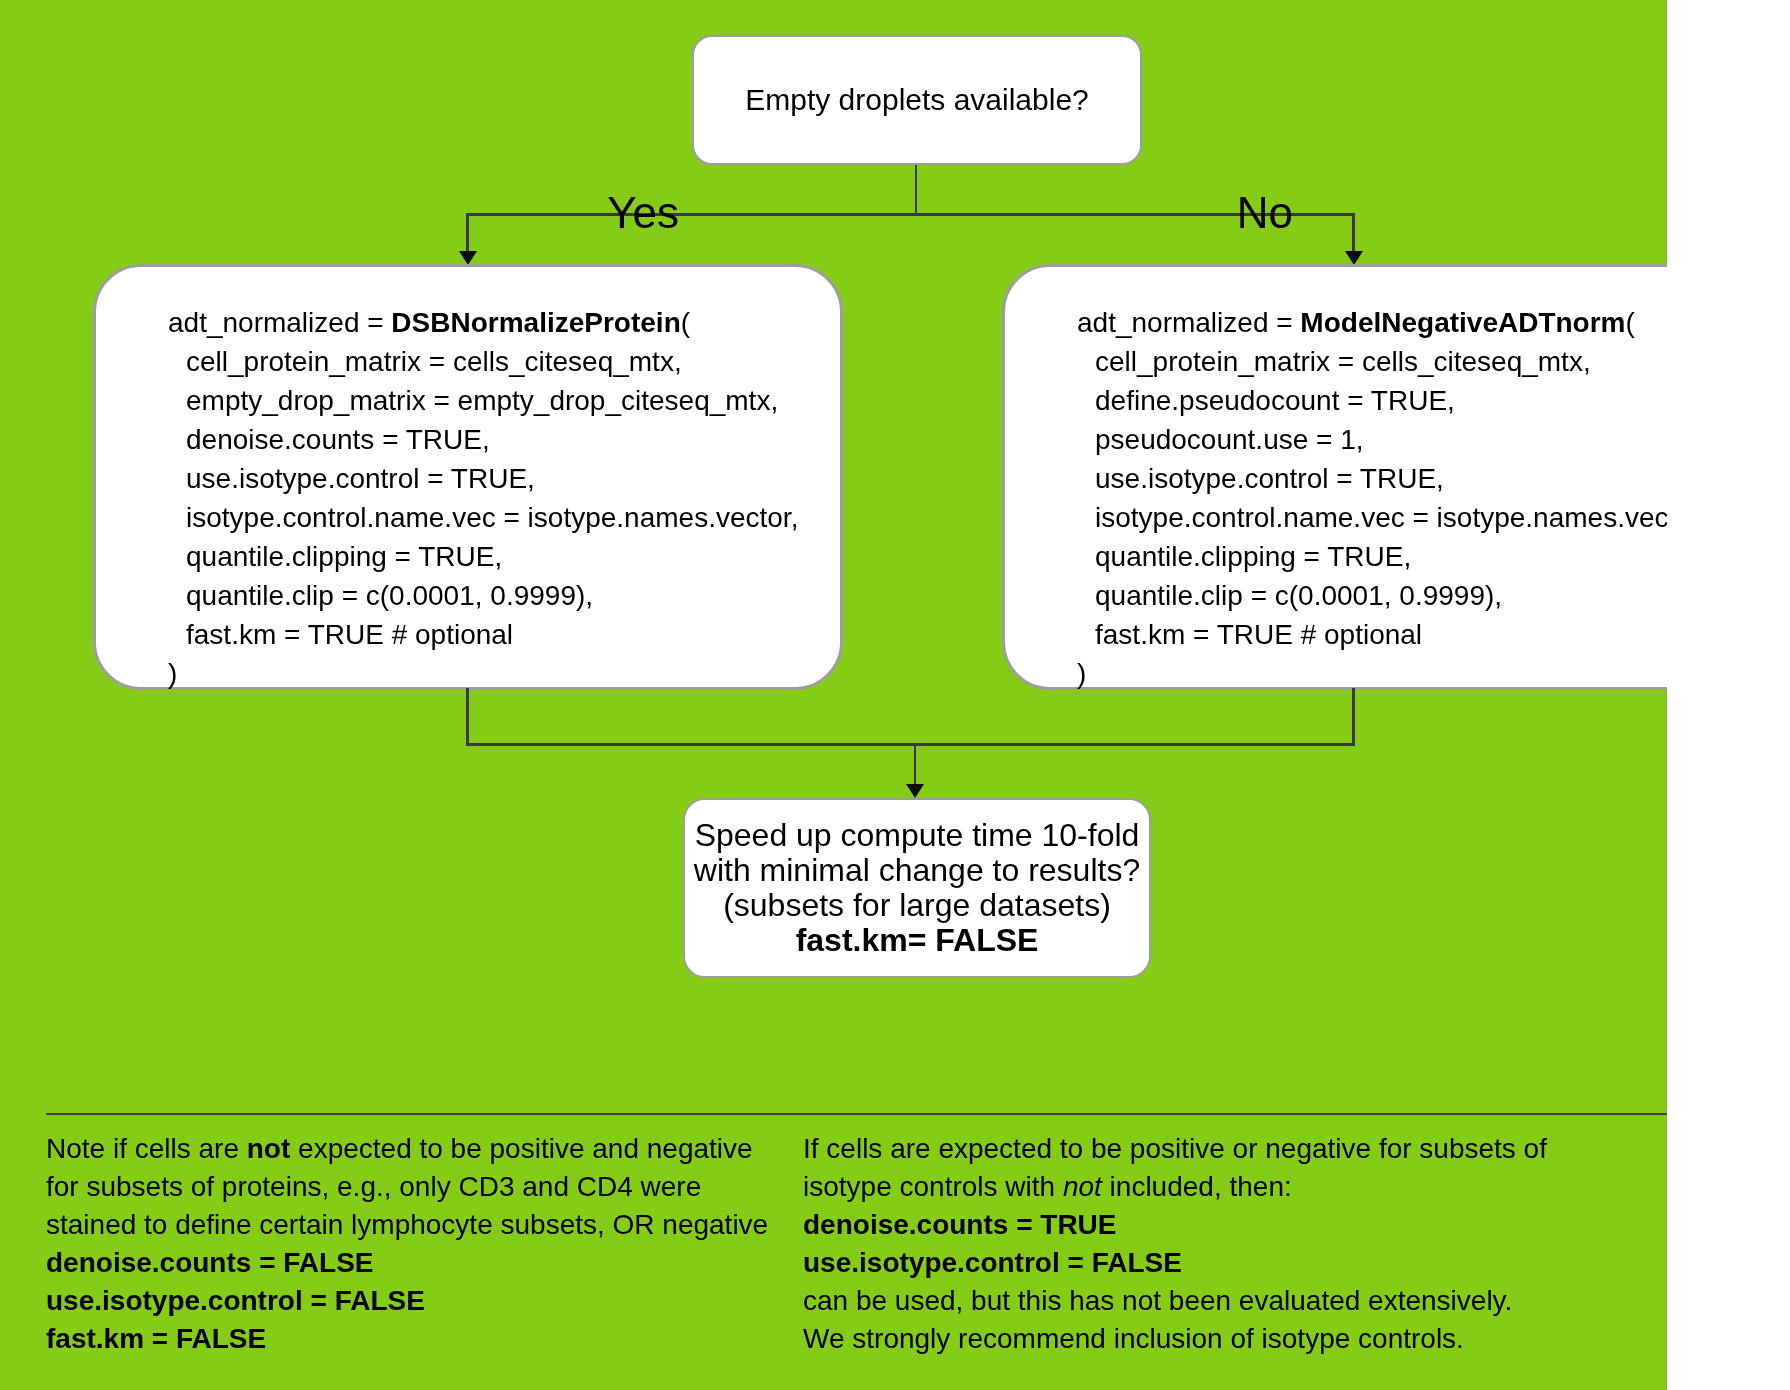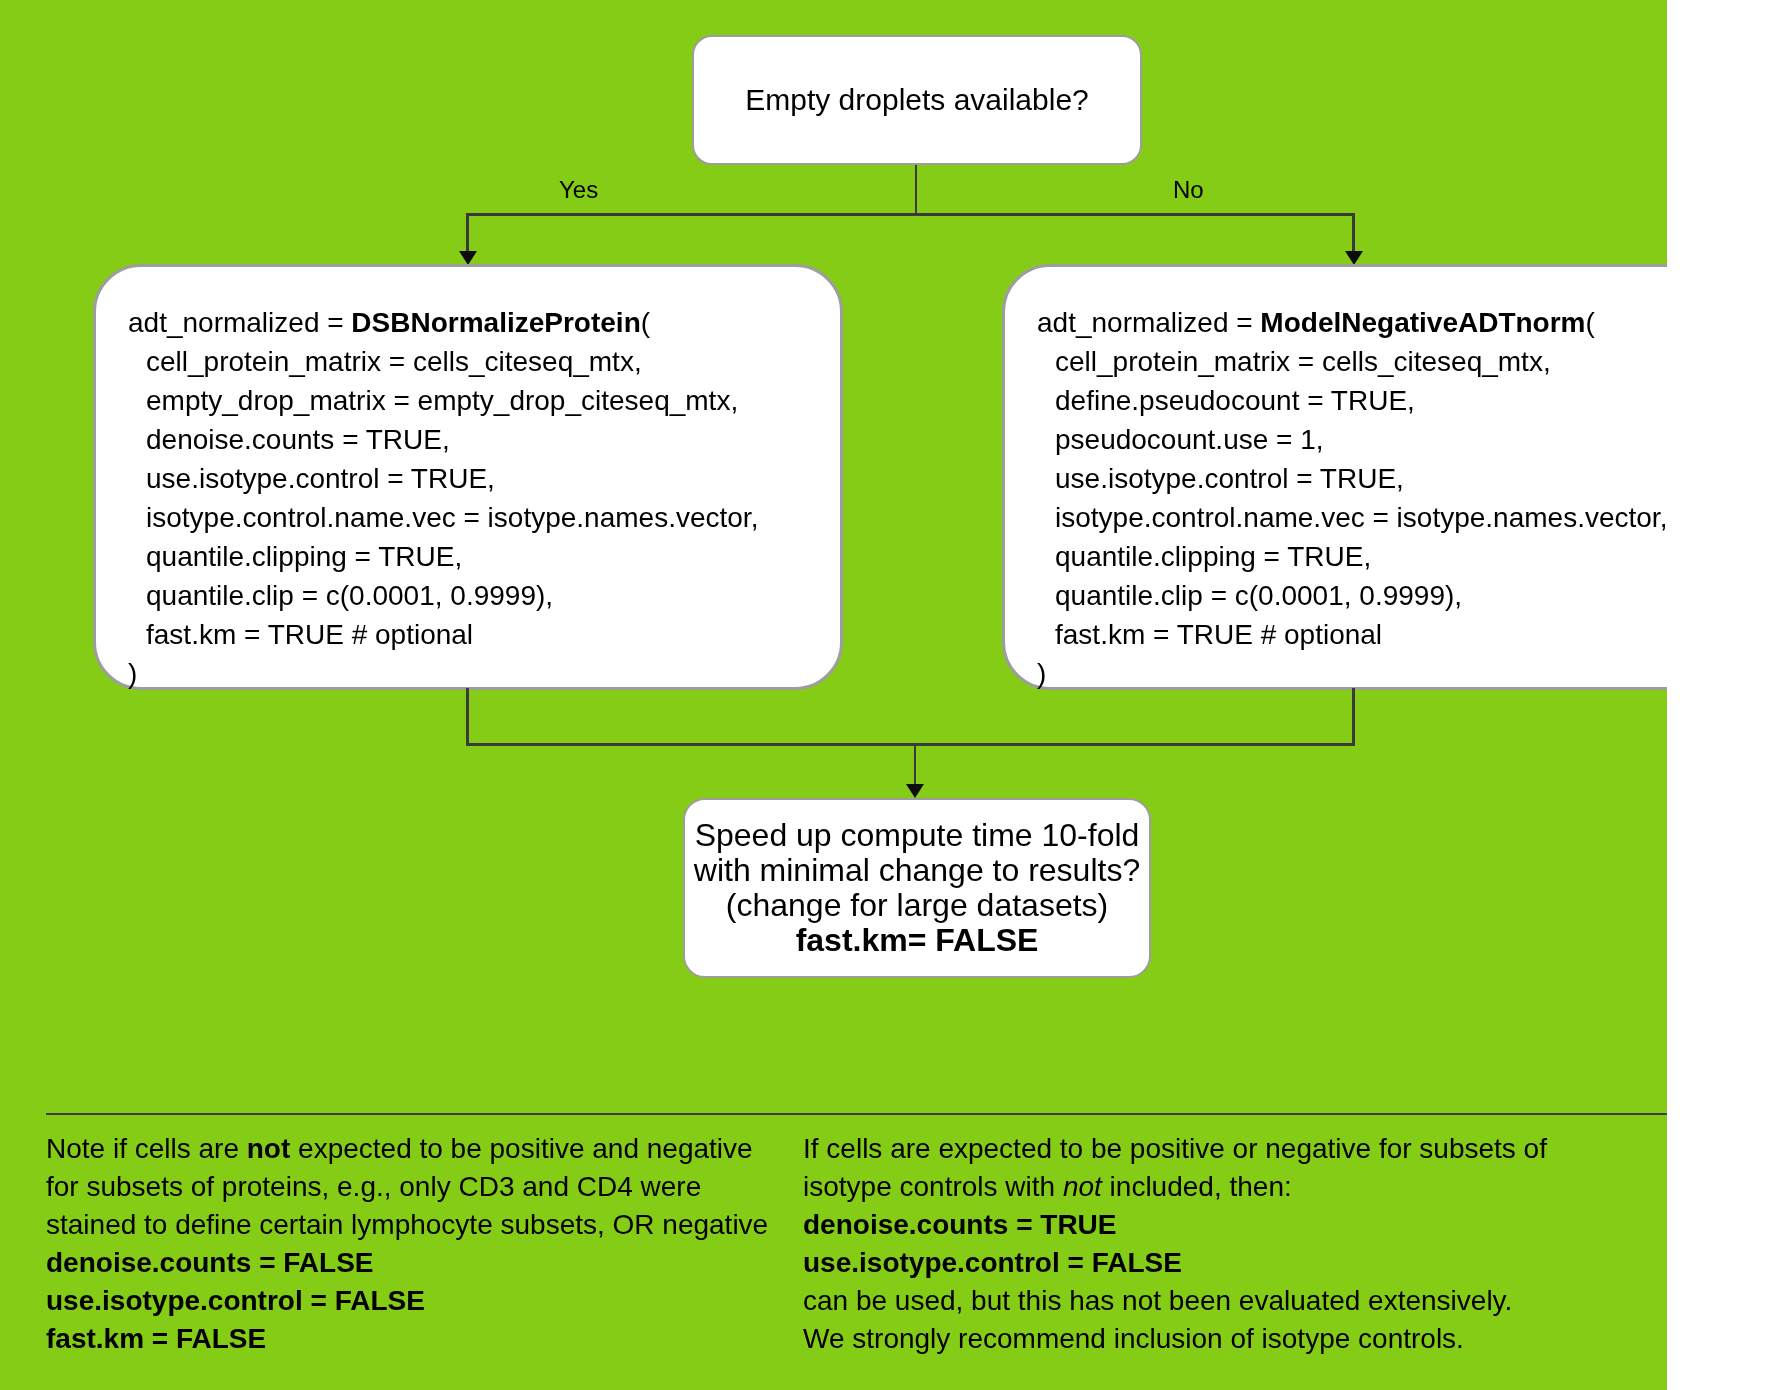--- a/index.html
+++ b/index.html
@@ -28,8 +28,8 @@
     font-size:30px;
   }
   .branch-label{
-    position:absolute;top:176px;width:120px;
-    text-align:left;font-size:24px;
+    position:absolute;top:188px;width:120px;
+    text-align:right;font-size:44px;
   }
   #yes-label{left:559px;}
   #no-label{left:1173px;}

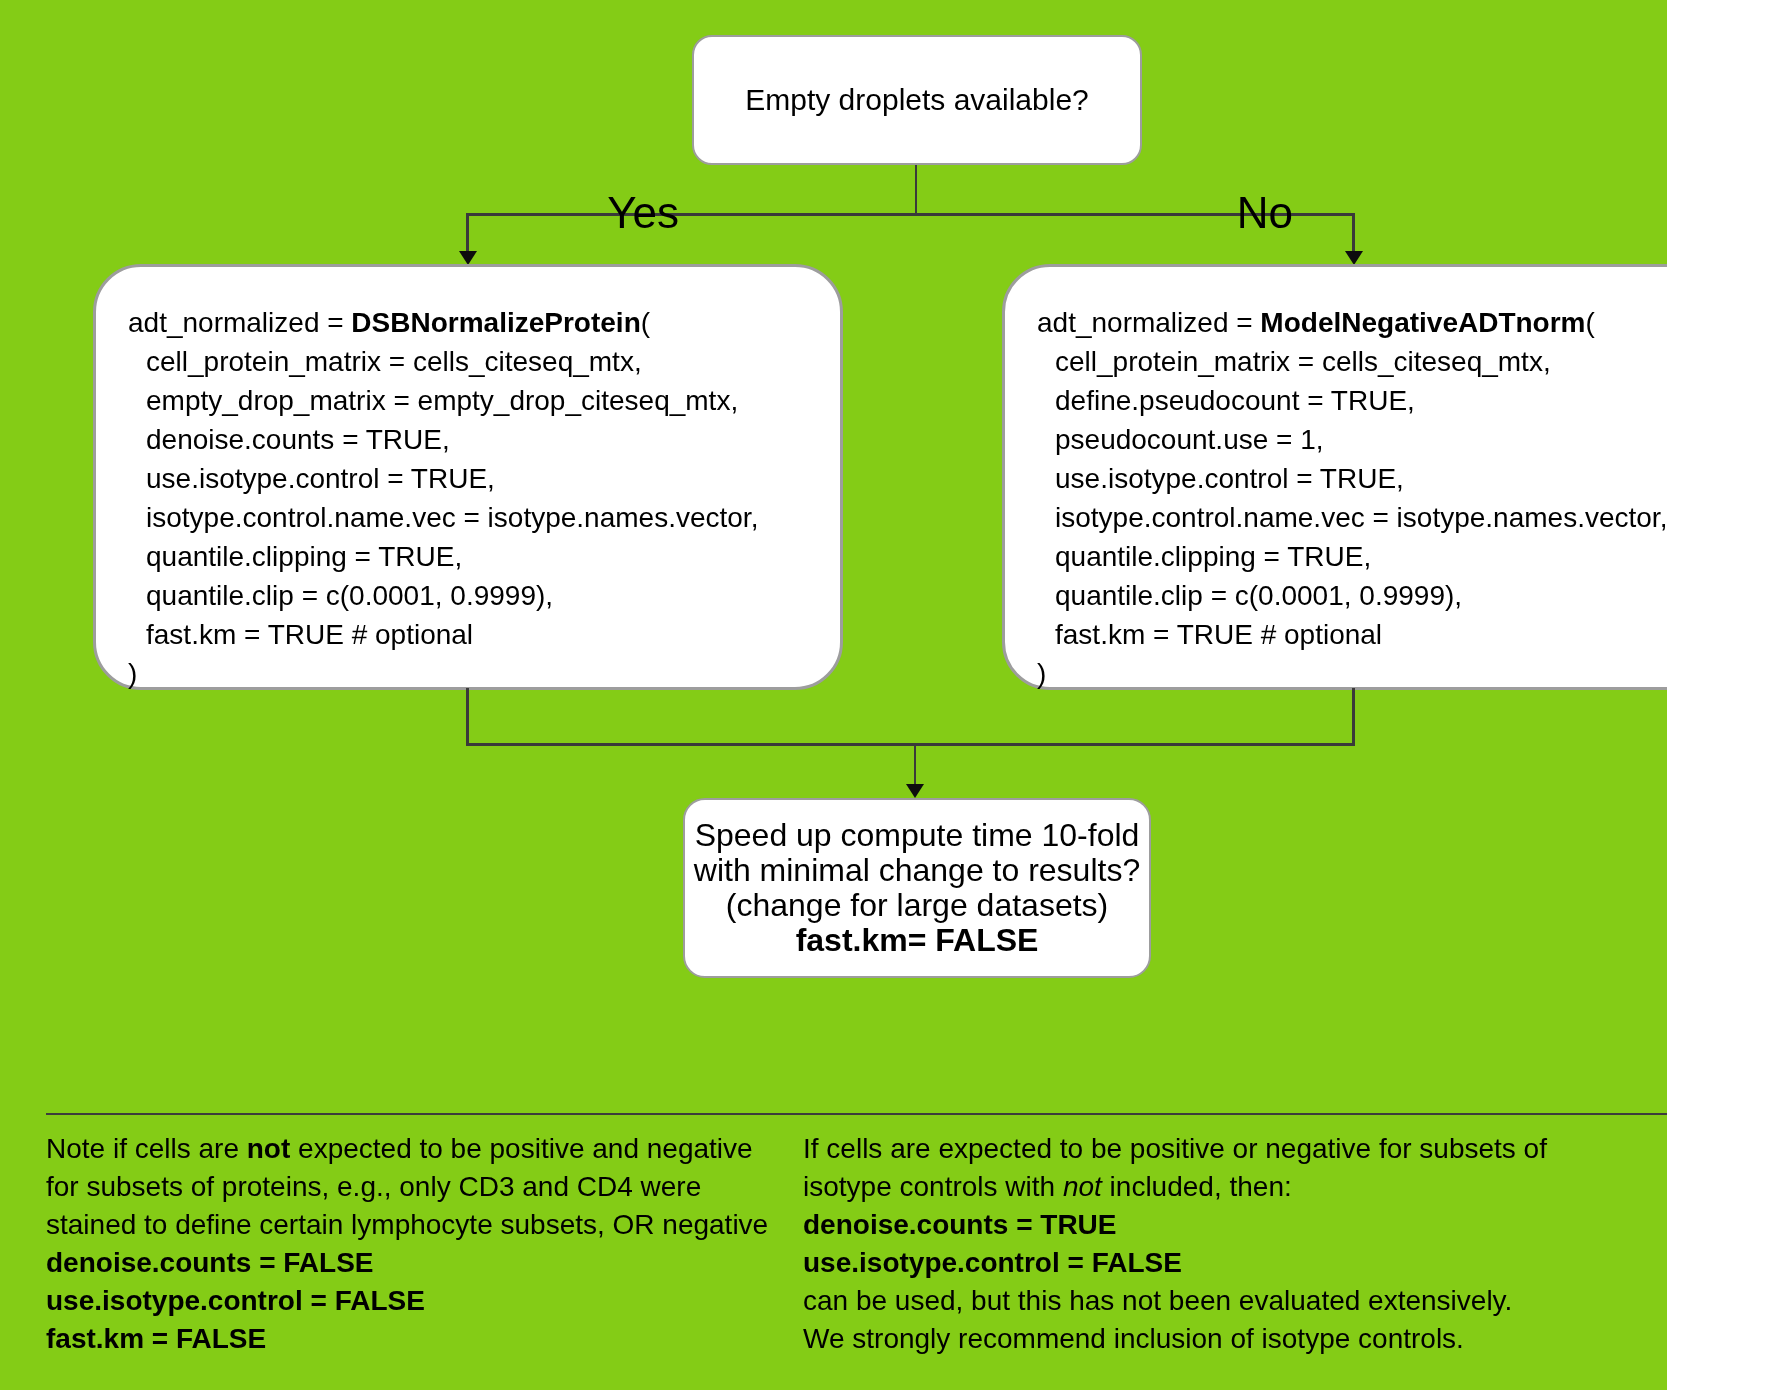--- a/index.html
+++ b/index.html
@@ -46,7 +46,7 @@
     padding:36px 10px 0 32px;
     font-size:28px;line-height:39px;
   }
-  .codeline{white-space:pre;}
+  .codeline{white-space:pre;margin-left:40px;}
   .codeline.indent{padding-left:18px;}
   .b{font-weight:bold;}
   .i{font-style:italic;}

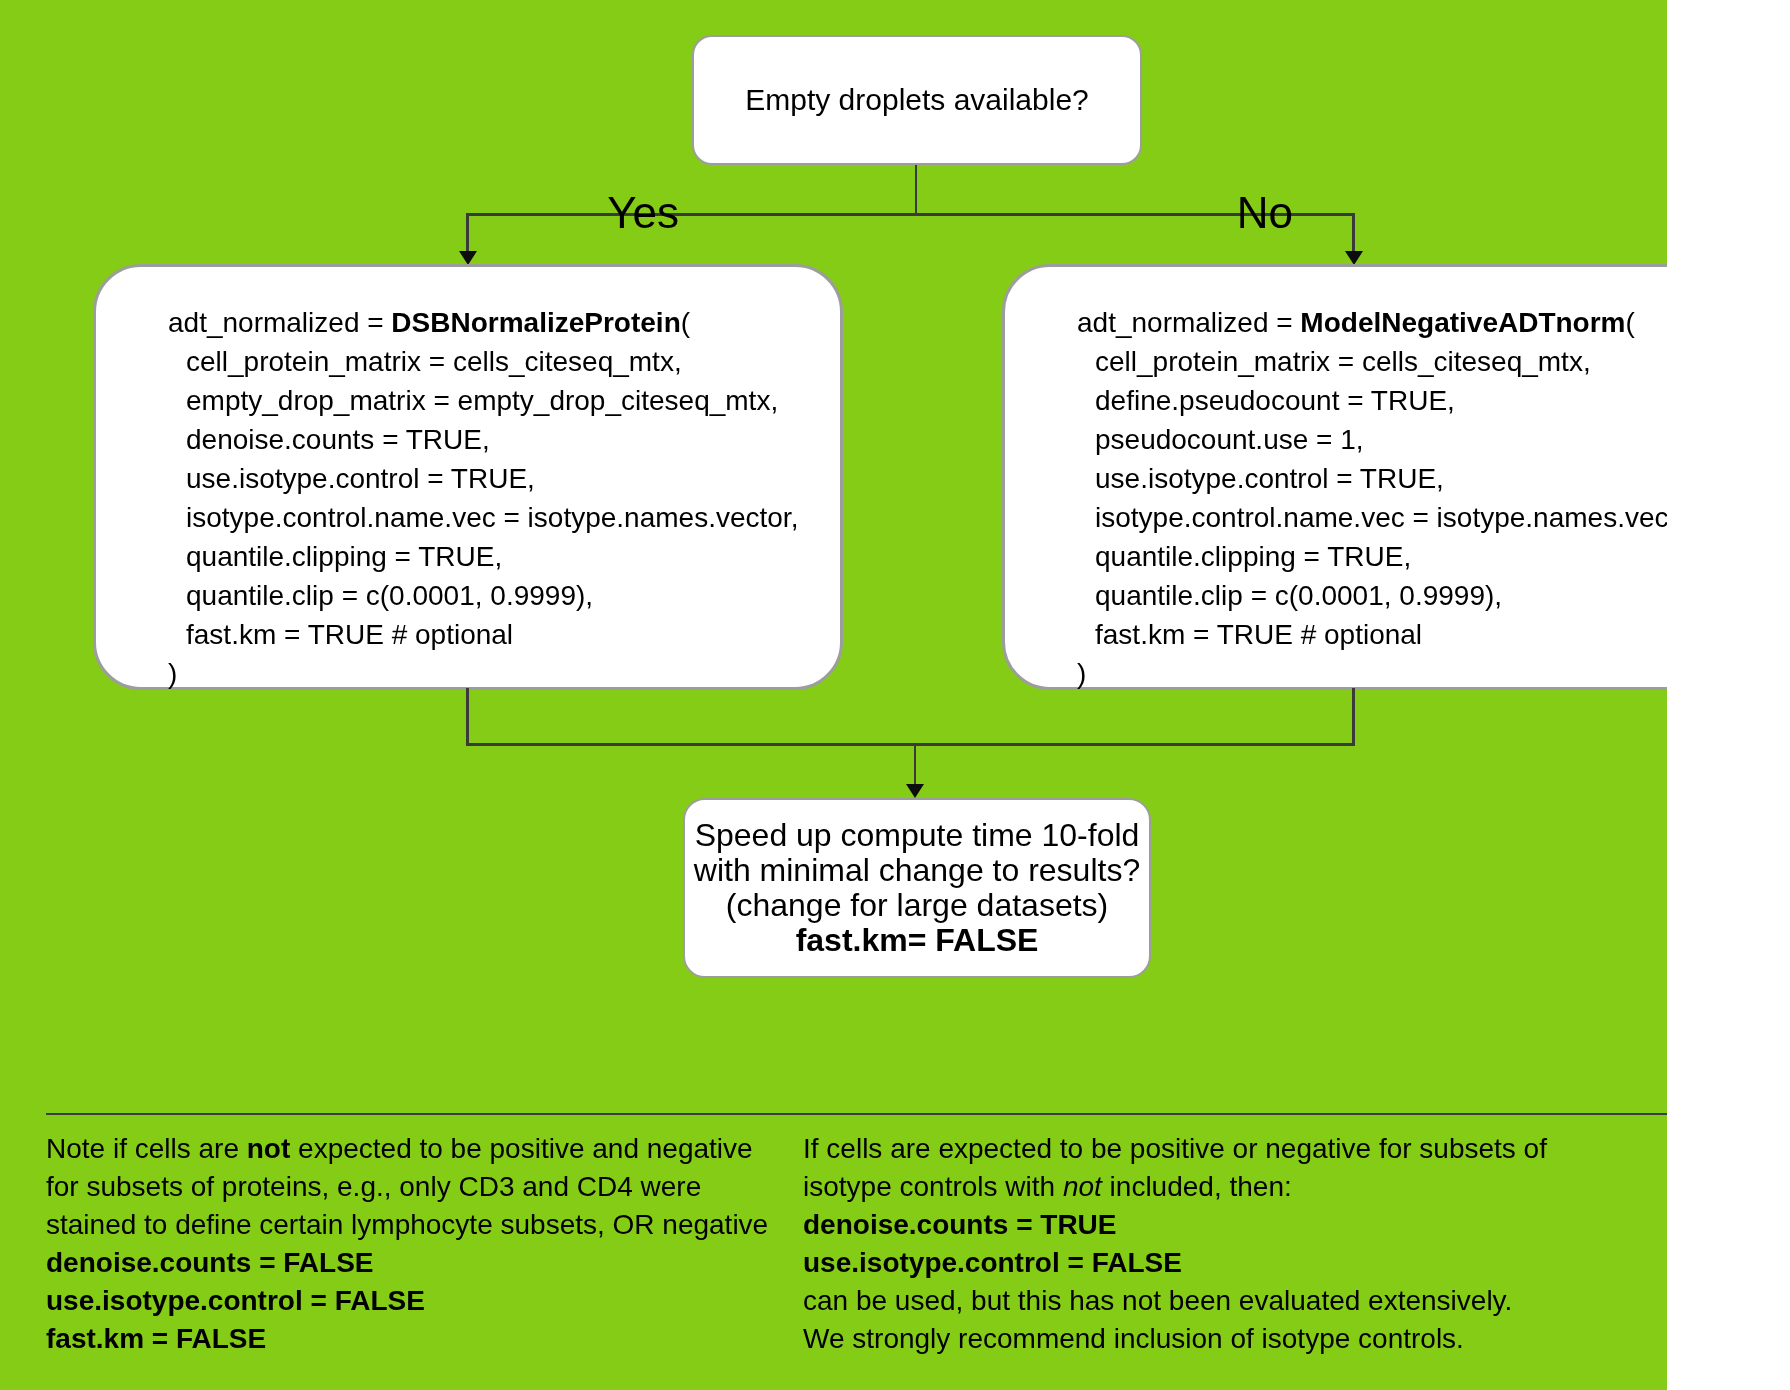--- a/index.html
+++ b/index.html
@@ -123,7 +123,7 @@
   <div class="node" id="result-box">
     <div>Speed up compute time 10-fold</div>
     <div>with minimal change to results?</div>
-    <div>(change for large datasets)</div>
+    <div>(subsets for large datasets)</div>
     <div class="b">fast.km= FALSE</div>
   </div>
 

